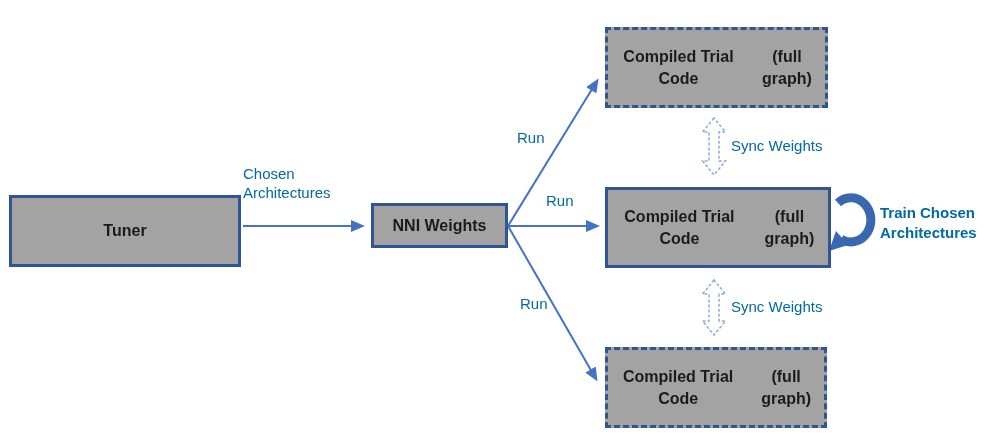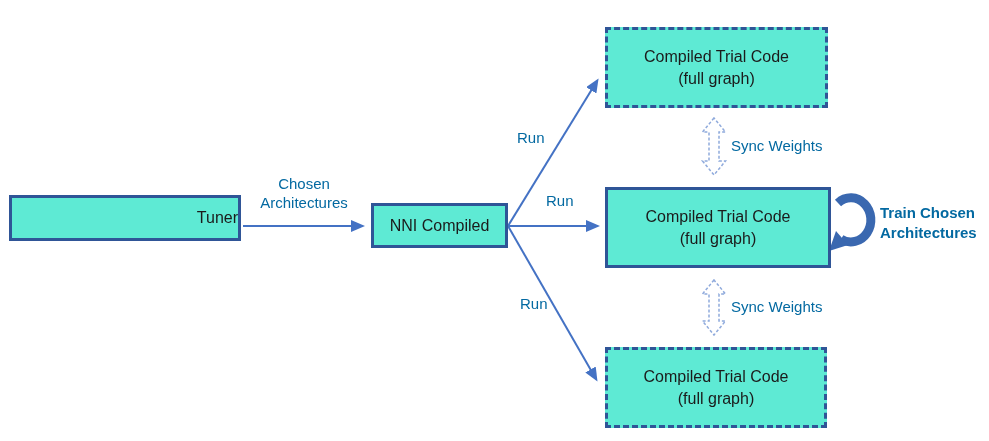--- a/index.html
+++ b/index.html
@@ -25,16 +25,17 @@
   .node {
     position: absolute;
     box-sizing: border-box;
-    background: #5eead4;
+    background: #a3a3a3;
     border: 3px solid #2f5597;
     display: flex;
-    flex-direction: column;
+    flex-direction: row;
     align-items: center;
     justify-content: center;
     text-align: center;
     color: #1b1b1b;
     font-size: 16px;
     line-height: 22px;
+    font-weight: bold;
   }
   .node.dashed { border-style: dashed; }
   .node-tuner   { left: 9px;   top: 195px; width: 232px; height: 46px; align-items: flex-end; }

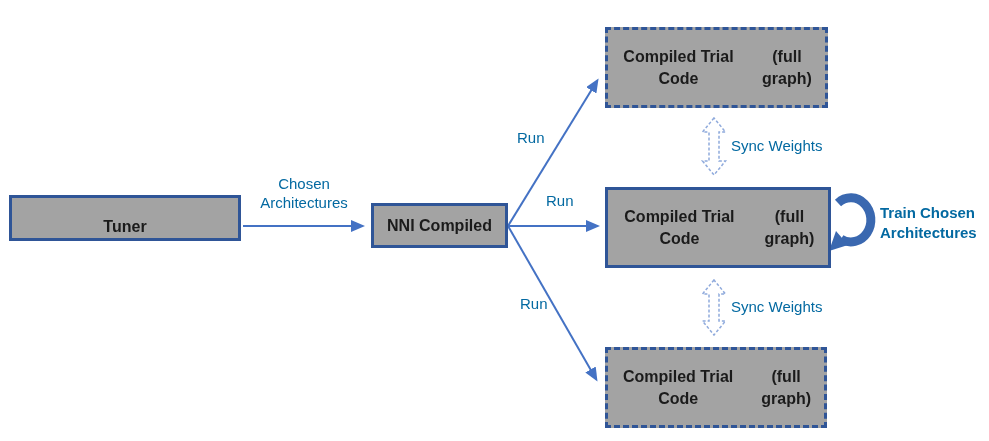--- a/index.html
+++ b/index.html
@@ -50,7 +50,7 @@
     line-height: 19px;
     white-space: nowrap;
   }
-  .lbl-chosen { left: 243px; top: 174px; width: 122px; text-align: center; }
+  .lbl-chosen { left: 243px; top: 164px; width: 122px; }
   .lbl-run-top    { left: 517px; top: 128px; }
   .lbl-run-middle { left: 546px; top: 191px; }
   .lbl-run-bottom { left: 520px; top: 294px; }

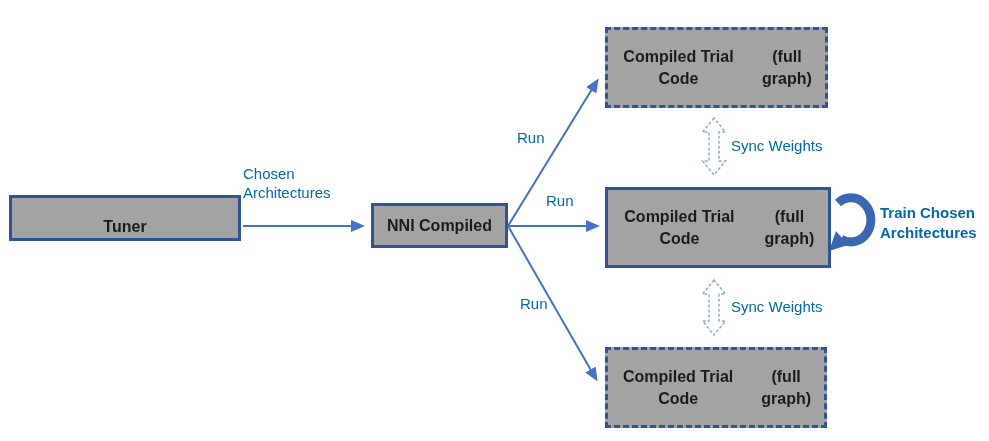--- a/index.html
+++ b/index.html
@@ -38,7 +38,7 @@
     font-weight: bold;
   }
   .node.dashed { border-style: dashed; }
-  .node-tuner   { left: 9px;   top: 195px; width: 232px; height: 46px; align-items: flex-end; }
+  .node-tuner   { left: 9px;   top: 195px; width: 232px; height: 72px; }
   .node-nni     { left: 371px; top: 203px; width: 137px; height: 45px; }
   .node-trial-top    { left: 605px; top: 27px;  width: 223px; height: 81px; }
   .node-trial-middle { left: 605px; top: 187px; width: 226px; height: 81px; }

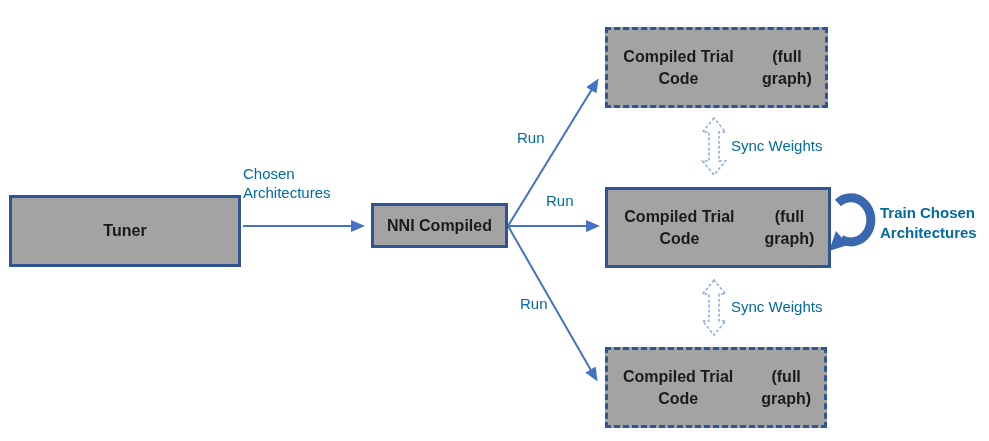--- a/index.html
+++ b/index.html
@@ -91,7 +91,7 @@
   </div>
 
   <div class="node node-nni">
-    <div>NNI Compiled</div>
+    <div>NNI Weights</div>
   </div>
 
   <div class="node node-trial-top dashed">

